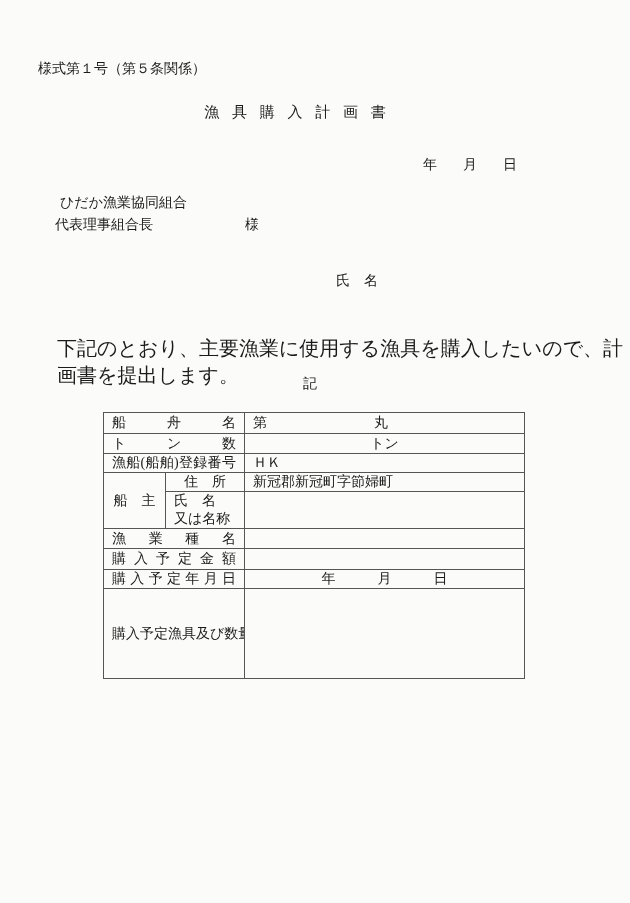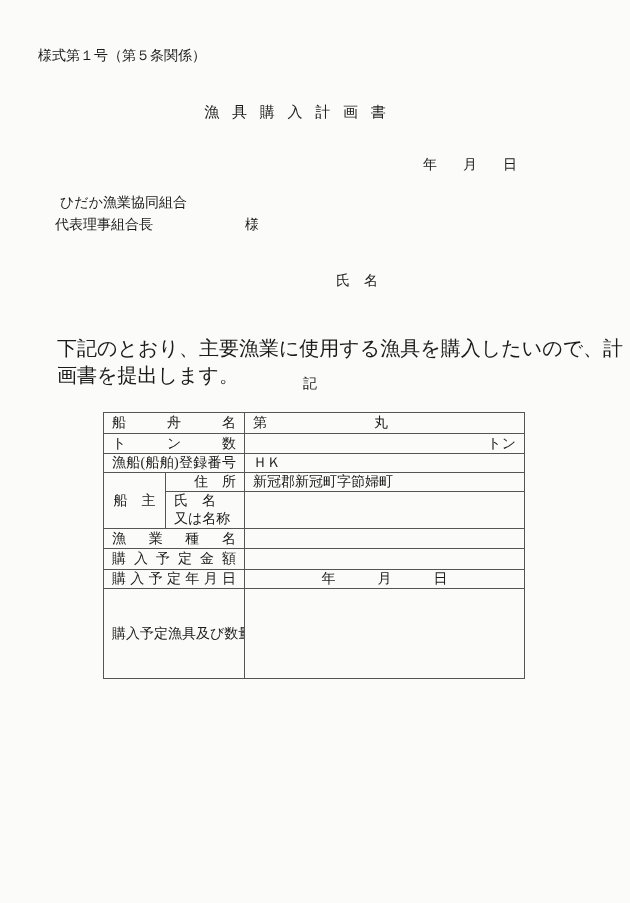--- a/index.html
+++ b/index.html
@@ -59,7 +59,7 @@
 </head>
 <body>
 
-<div class="abs fs" style="left:38px;top:45px;">様式第１号（第５条関係）</div>
+<div class="abs fs" style="left:38px;top:58px;">様式第１号（第５条関係）</div>
 
 <div class="abs title">漁具購入計画書</div>
 

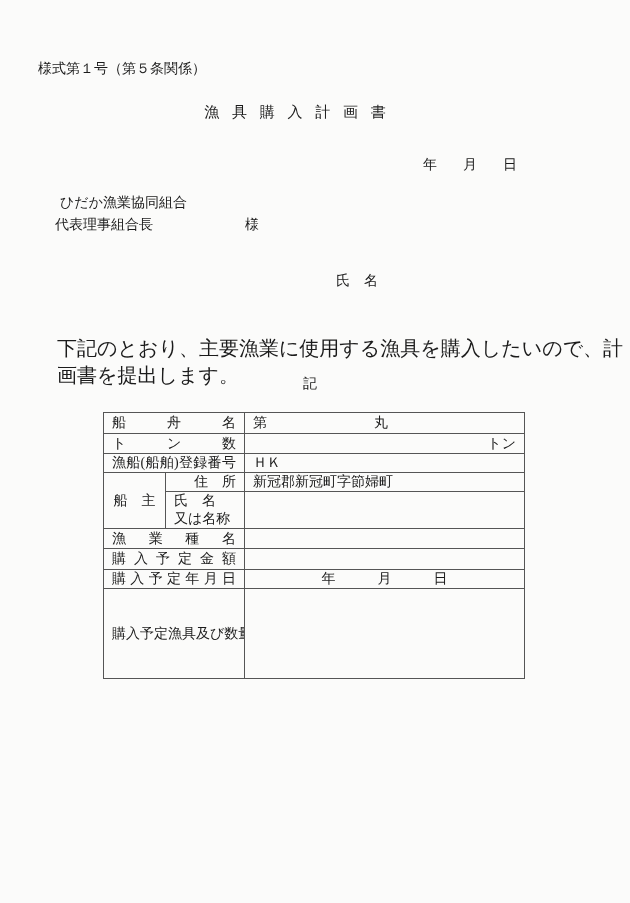--- a/index.html
+++ b/index.html
@@ -46,7 +46,7 @@
   td.valcell{padding-left:18px;}
   .vessel-val{display:flex;align-items:center;}
   .vessel-val .maru{margin-left:107px;}
-  td.center{text-align:right;padding:0;margin-top:40px;}
+  td.center{text-align:center;padding:0;margin-top:40px;}
   .owner-label{text-align:center;padding:0;}
   .owner-sub{padding:0 10px;}
   .owner-name-lines{line-height:18px;}

